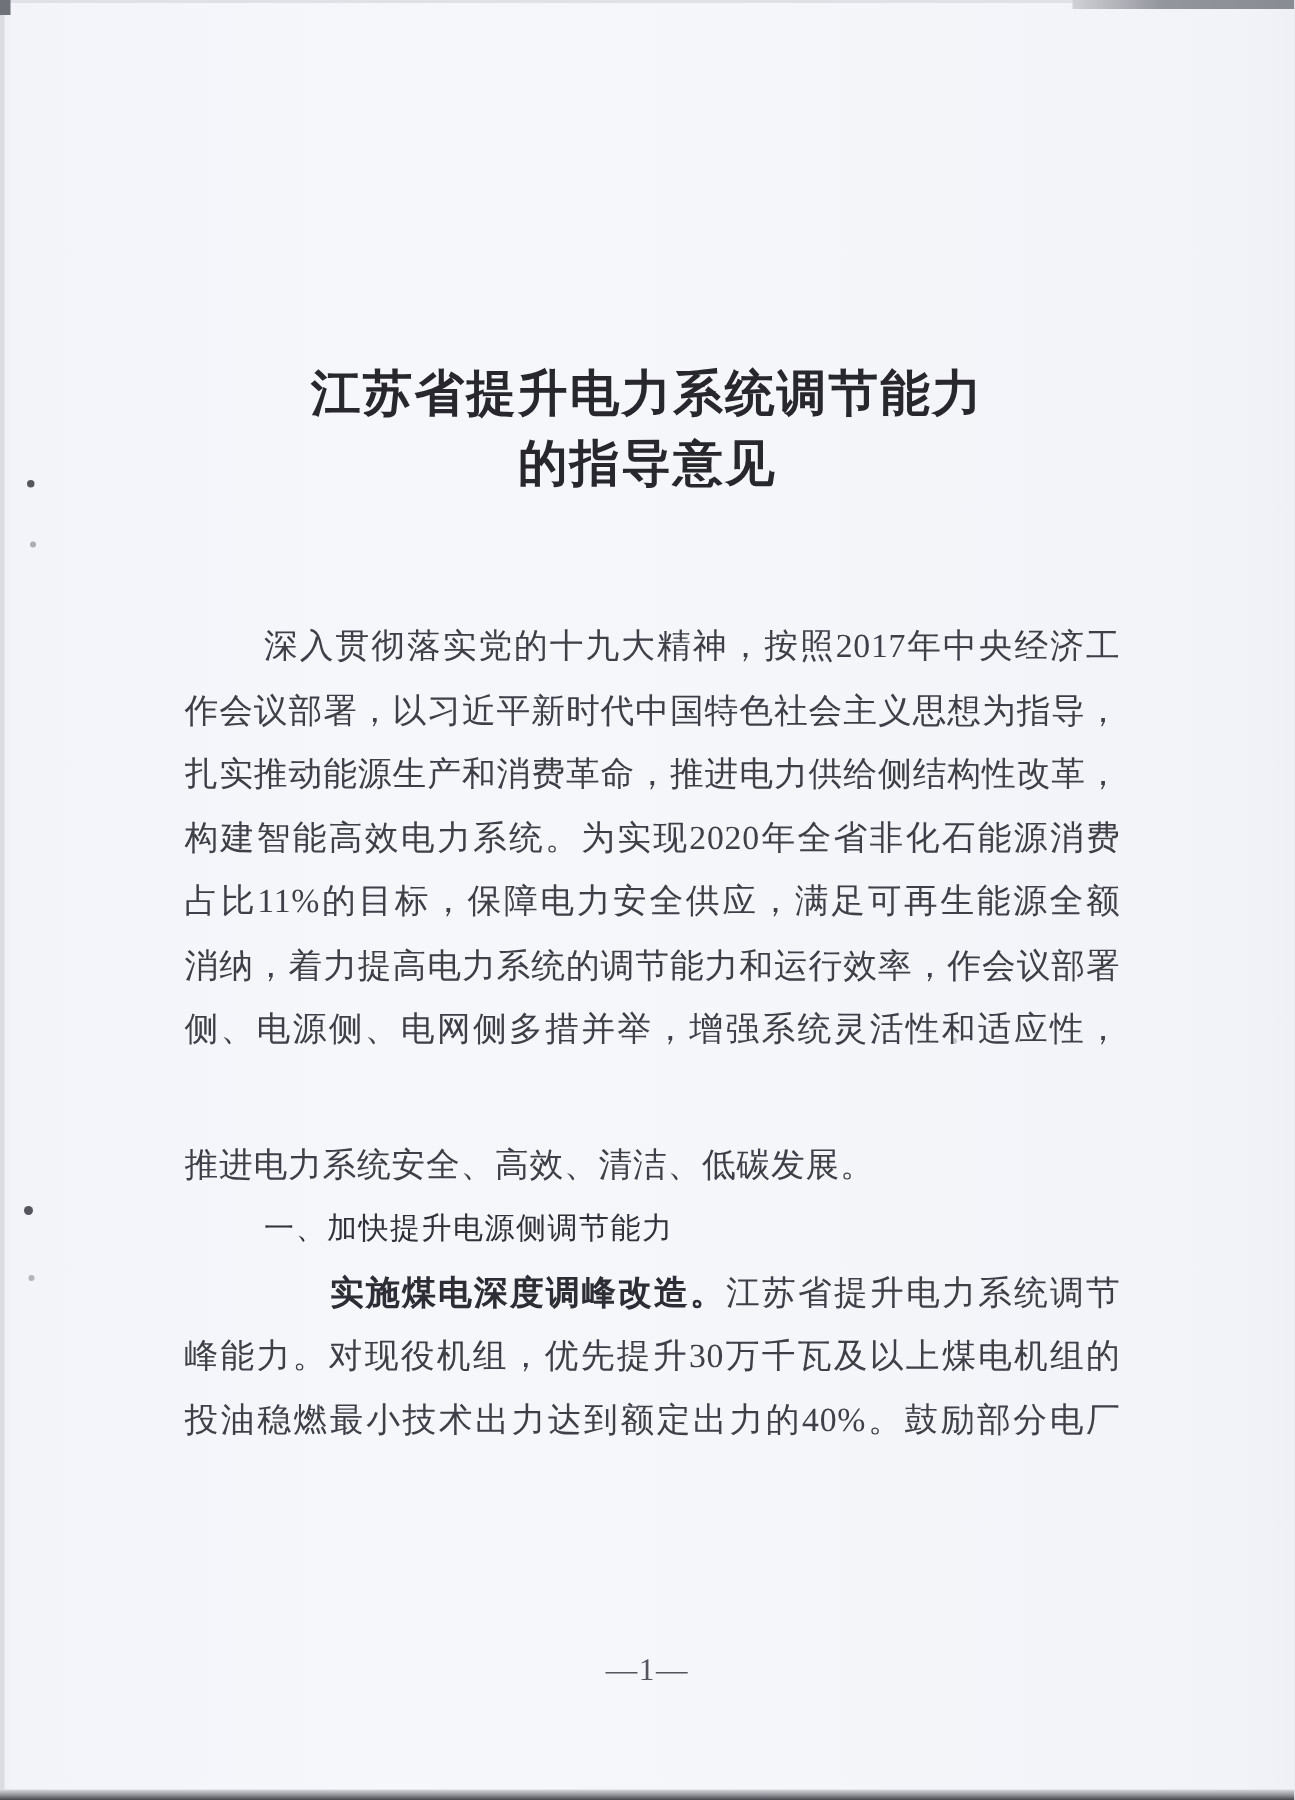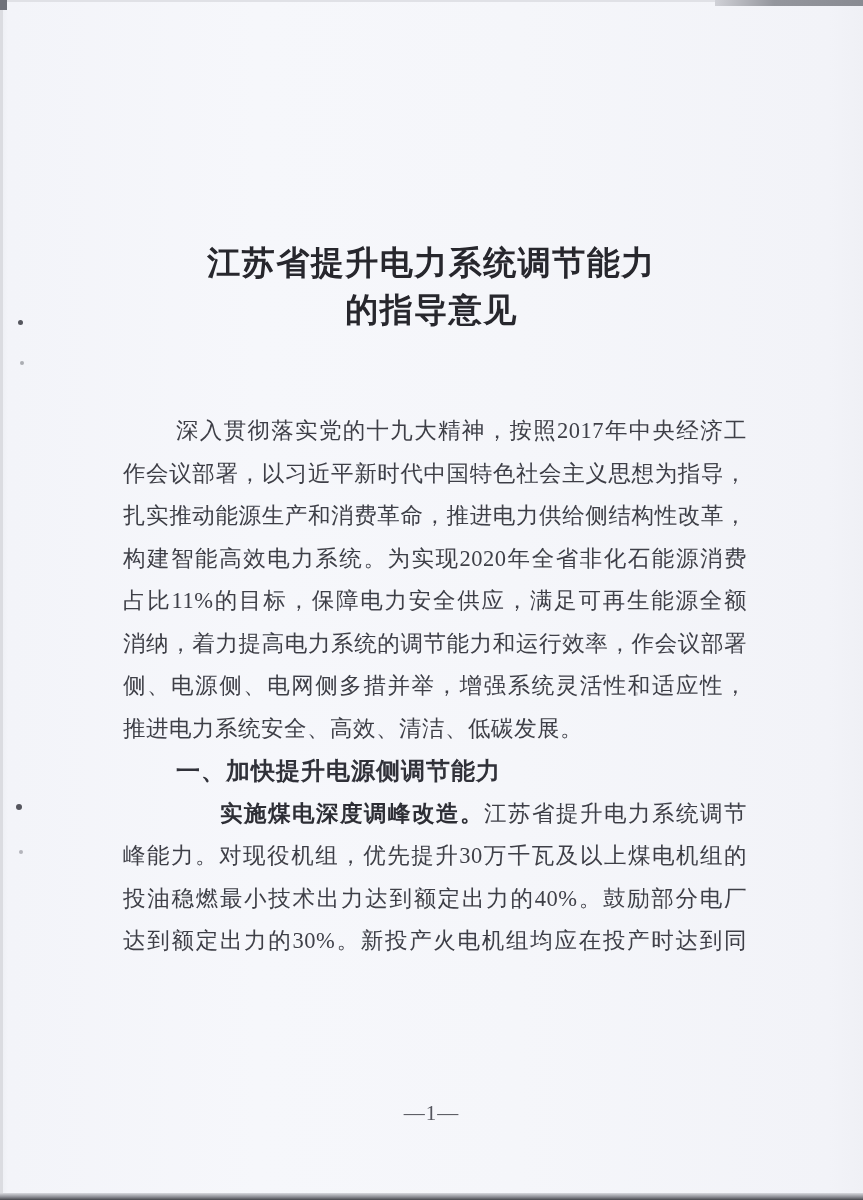--- a/index.html
+++ b/index.html
@@ -51,7 +51,7 @@
     letter-spacing: 0.5px;
   }
   .ln-indent { text-indent: 53px; }
-  .ln-end { text-align: left; text-align-last: left; }
+  .ln-end { text-align: left; text-align-last: left; margin-top: 48px; }
   .ln-heading {
     font-family: "Liberation Sans", "DejaVu Sans", sans-serif;
     font-weight: 700;

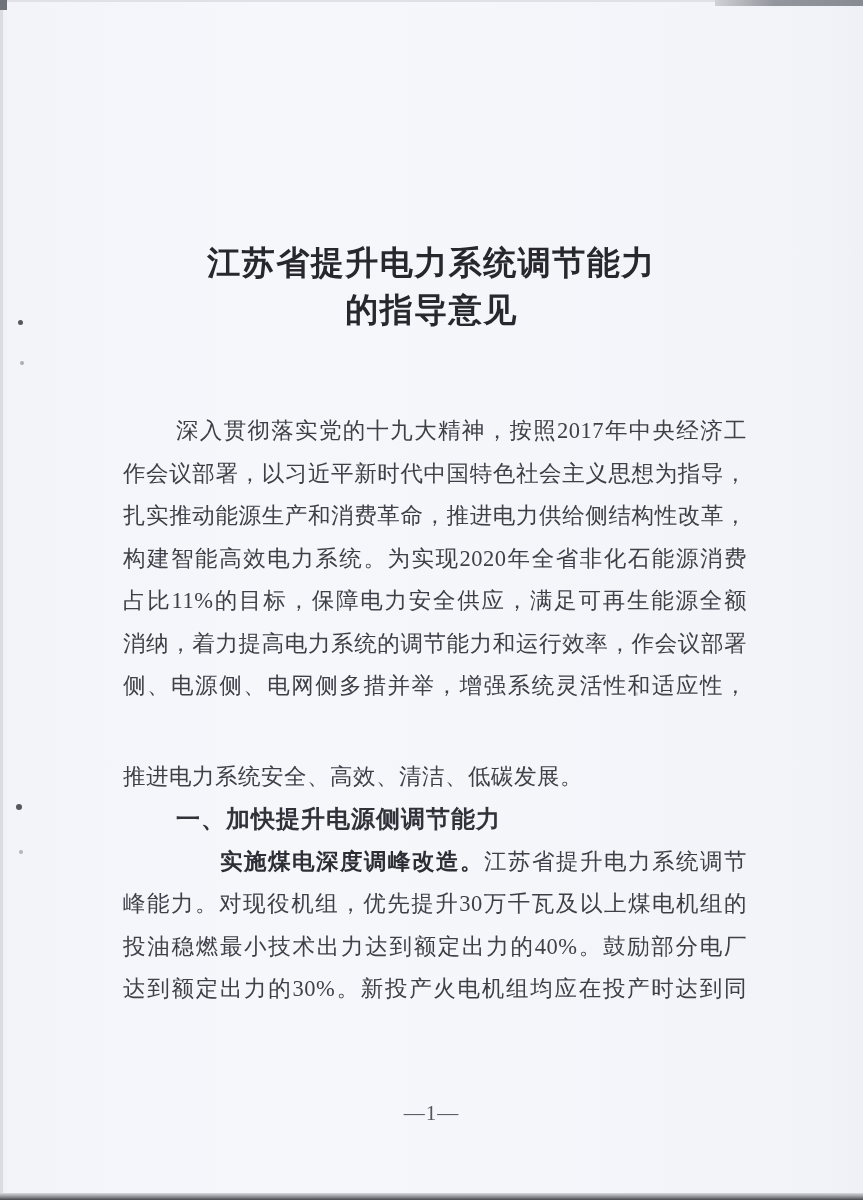--- a/index.html
+++ b/index.html
@@ -54,8 +54,8 @@
   .ln-end { text-align: left; text-align-last: left; margin-top: 48px; }
   .ln-heading {
     font-family: "Liberation Sans", "DejaVu Sans", sans-serif;
-    font-weight: 700;
-    font-size: 24px;
+    font-weight: 400;
+    font-size: 20px;
     color: #303139;
     text-align: left; text-align-last: left;
     letter-spacing: 1px;

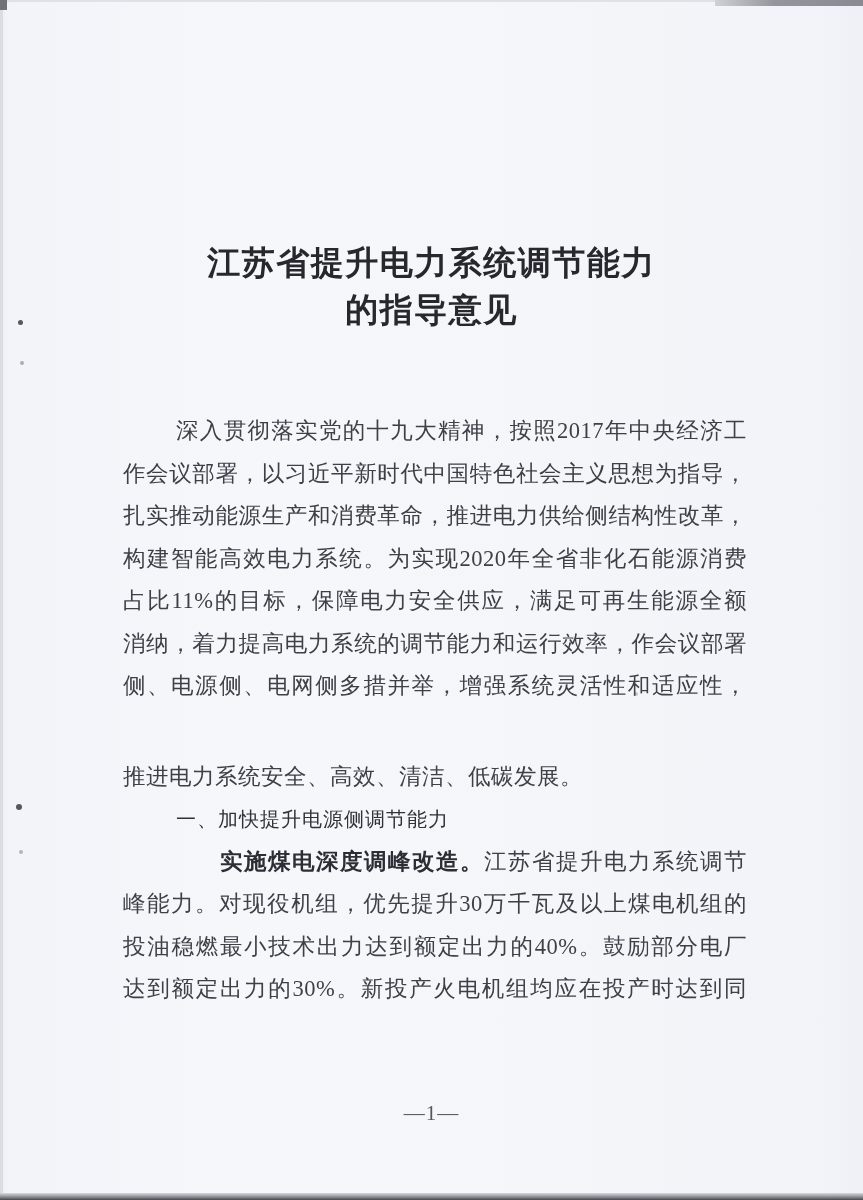--- a/index.html
+++ b/index.html
@@ -108,7 +108,6 @@
     </div>
     <div class="ln">峰能力。对现役机组，优先提升30万千瓦及以上煤电机组的</div>
     <div class="ln">投油稳燃最小技术出力达到额定出力的40%。鼓励部分电厂</div>
-    <div class="ln">达到额定出力的30%。新投产火电机组均应在投产时达到同</div>
   </div>
 
   <div class="pagenum">—1—</div>

